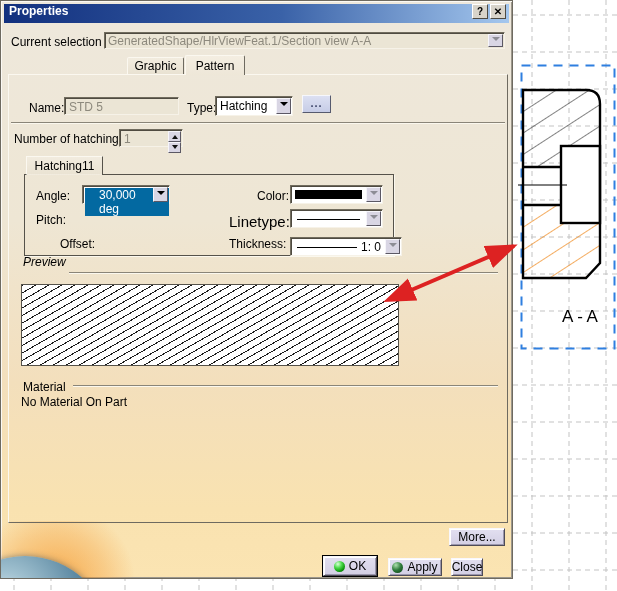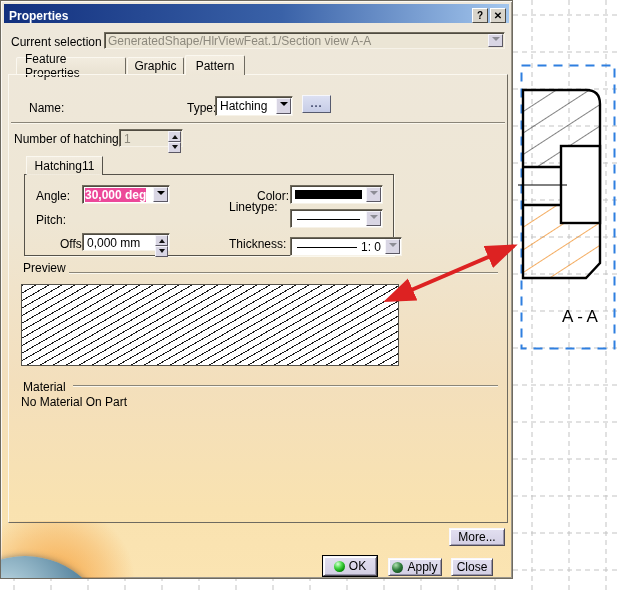--- a/index.html
+++ b/index.html
@@ -34,7 +34,7 @@
   .titlebar {
     position:absolute; left:3px; top:3px; right:3px; height:19px;
     background:linear-gradient(90deg,#12307E 0%,#3A62A8 55%,#A4C7EE 100%);
-    display:flex; align-items:flex-end; padding:0 3px;
+    display:flex; align-items:flex-start; padding:0 3px;
   }
   .title { color:#fff; font-weight:bold; font-size:12px; padding-left:2px; flex:1; }
   .tb-btn {

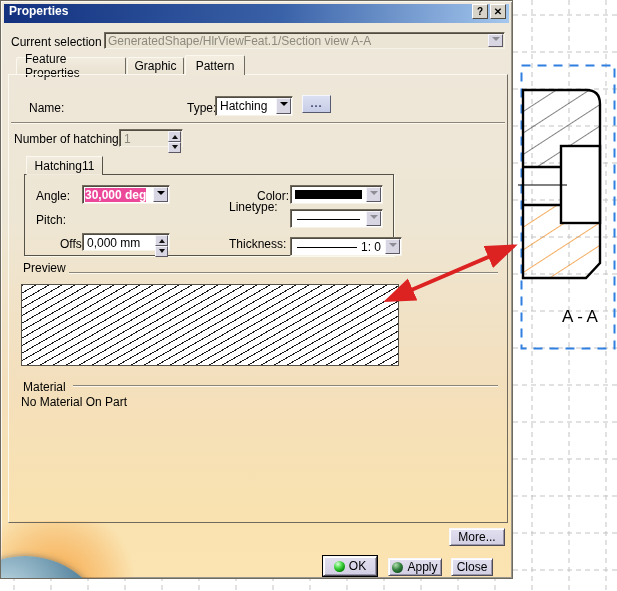--- a/index.html
+++ b/index.html
@@ -201,9 +201,6 @@
       </span>
   </div>
 
-  <div class="tab" style="left:15px; width:110px;">
-    <span style="font-size:12px;">Feature Properties</span>
-    </div>
   <div class="tab" style="left:126px; width:57px;">
     <span style="font-size:12px;">Graphic</span>
     </div>

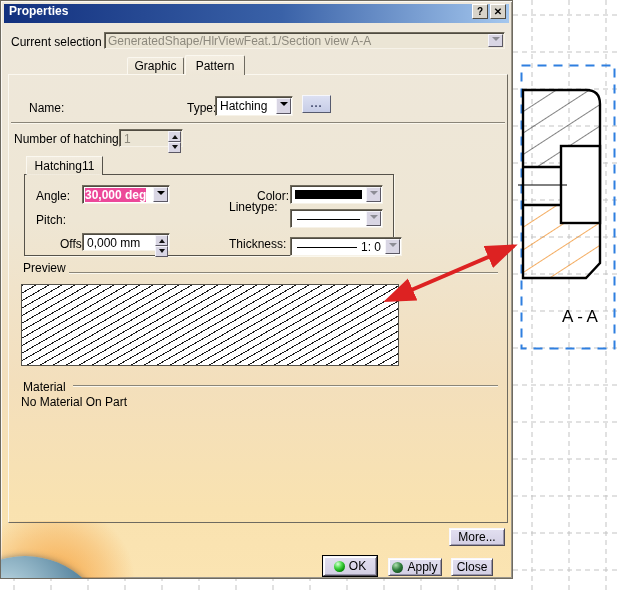--- a/index.html
+++ b/index.html
@@ -211,6 +211,9 @@
   <div class="tabpage"></div>
 
   <span class="lbl" style="left:28px; top:100px; font-size:12px;">Name:</span>
+  <div class="sunken disabled-field" style="left:63px; top:96px; width:115px; height:18px;">
+    <span style="position:absolute; left:4px; top:2px; color:#8d897d; font-size:12px;">STD 5</span>
+  </div>
   <span class="lbl" style="left:186px; top:100px; font-size:12px;">Type:</span>
   <div class="sunken" style="left:214px; top:95px; width:78px; height:20px;">
     <span style="position:absolute; left:4px; top:2px; font-size:12px;">Hatching</span>

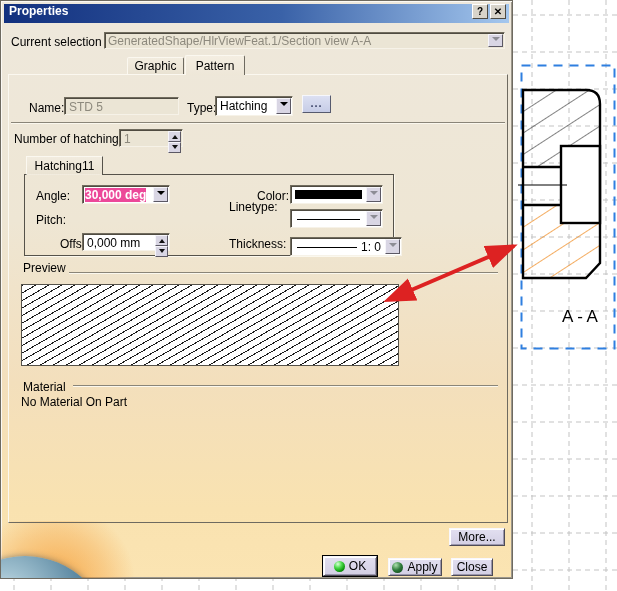--- a/index.html
+++ b/index.html
@@ -120,7 +120,7 @@
   .lineGlyph { position:absolute; left:6px; right:22px; top:50%; height:1px; background:#000; }
   
   #arrow { position:absolute; left:0; top:0; width:617px; height:591px; pointer-events:none; z-index:9; }
-  .sel-text { background:#ec4899; color:#fff; padding:0 0;font-weight:bold; }
+  .sel-text { background:#0369a1; color:#fff; padding:0 14px; }
   text { font-family:"Liberation Sans", sans-serif; }
 </style>
 </head>

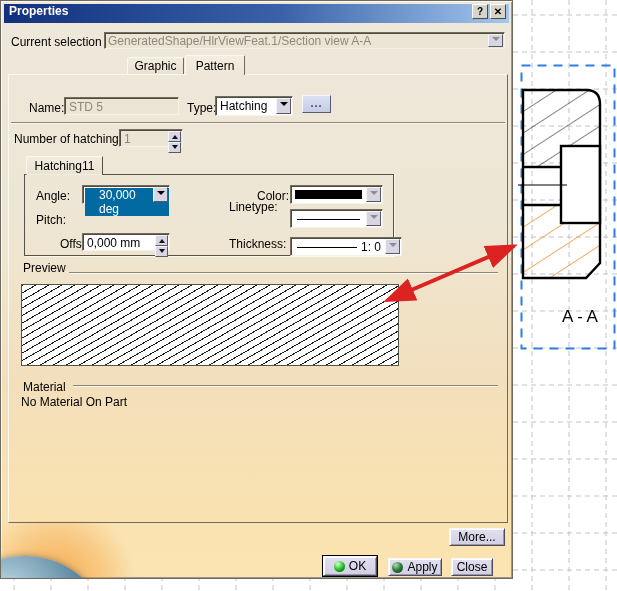--- a/index.html
+++ b/index.html
@@ -274,7 +274,7 @@
       </span>
   </div>
 
-  <span class="lbl" style="left:228px; top:199px; font-size:12px;">Linetype:</span>
+  <span class="lbl" style="left:228px; top:212px; font-size:15px;">Linetype:</span>
   <div class="sunken" style="left:289px; top:208px; width:93px; height:19px;">
     <span class="lineGlyph"></span>
     <span class="combo-arrow">

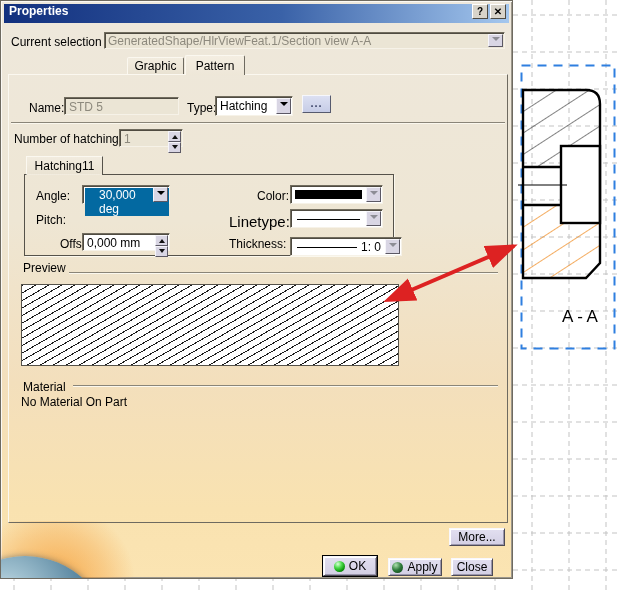--- a/index.html
+++ b/index.html
@@ -254,17 +254,6 @@
   <span class="lbl" style="left:35px; top:212px; font-size:12px;">Pitch:</span>
 
   <span class="lbl" style="left:35px; top:236px; font-size:12px;margin-left:24px;">Offset:</span>
-  <div class="sunken" style="left:81px; top:232px; width:88px; height:18px;">
-    <span style="position:absolute; left:4px; top:2px; font-size:12px;">0,000 mm</span>
-    <span class="spin">
-        <span class="spin-btn">
-          <span class="tri-up-s"></span>
-        </span>
-        <span class="spin-btn">
-          <span class="tri-dn-s"></span>
-        </span>
-      </span>
-  </div>
 
   <span class="lbl" style="left:228px; top:188px; font-size:12px;margin-left:28px;">Color:</span>
   <div class="sunken" style="left:289px; top:184px; width:93px; height:19px;">

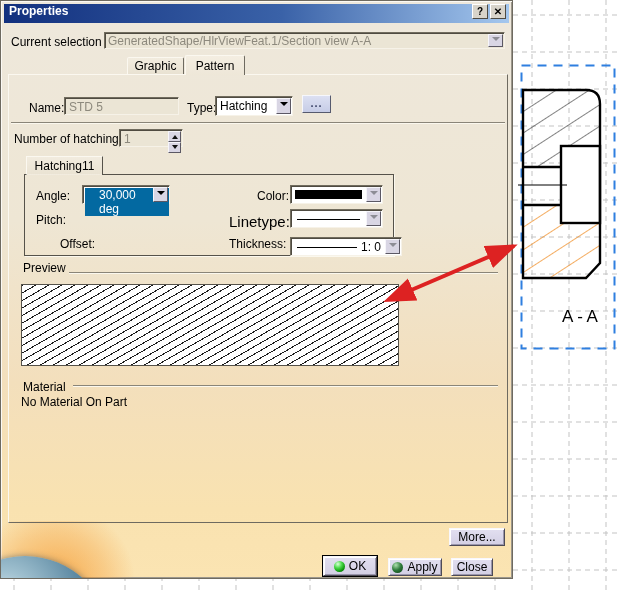--- a/index.html
+++ b/index.html
@@ -280,7 +280,7 @@
       </span>
   </div>
 
-  <span class="lbl" style="left:22px; top:260px; font-size:12px;">Preview</span>
+  <span class="lbl" style="left:22px; top:254px; font-size:12px;font-style:italic;">Preview</span>
   <div class="groupline" style="left:68px; top:271px; width:429px;"></div>
   <div class="preview-box"></div>
 

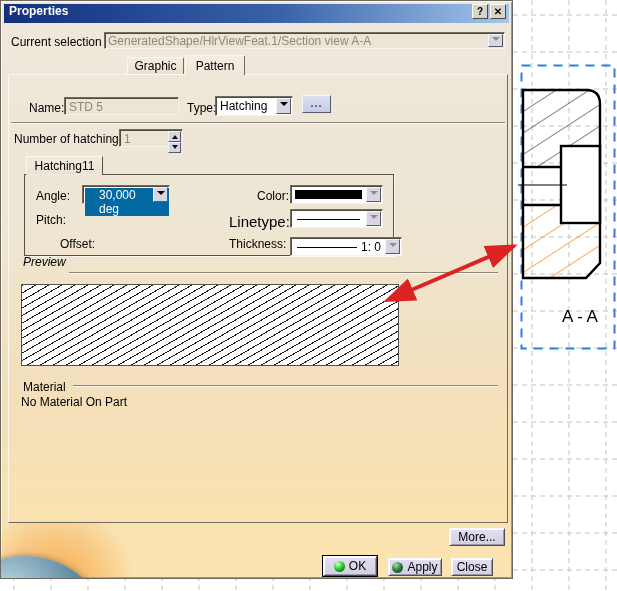--- a/index.html
+++ b/index.html
@@ -299,7 +299,7 @@
     <span class="ball apply"></span>
     <span>Apply</span>
     </div>
-  <div class="btn" style="left:450px; top:557px; width:42px; height:18px;">
+  <div class="btn" style="left:450px; top:557px; width:32px; height:18px;">
     <span>Close</span>
     </div>
 </div>

